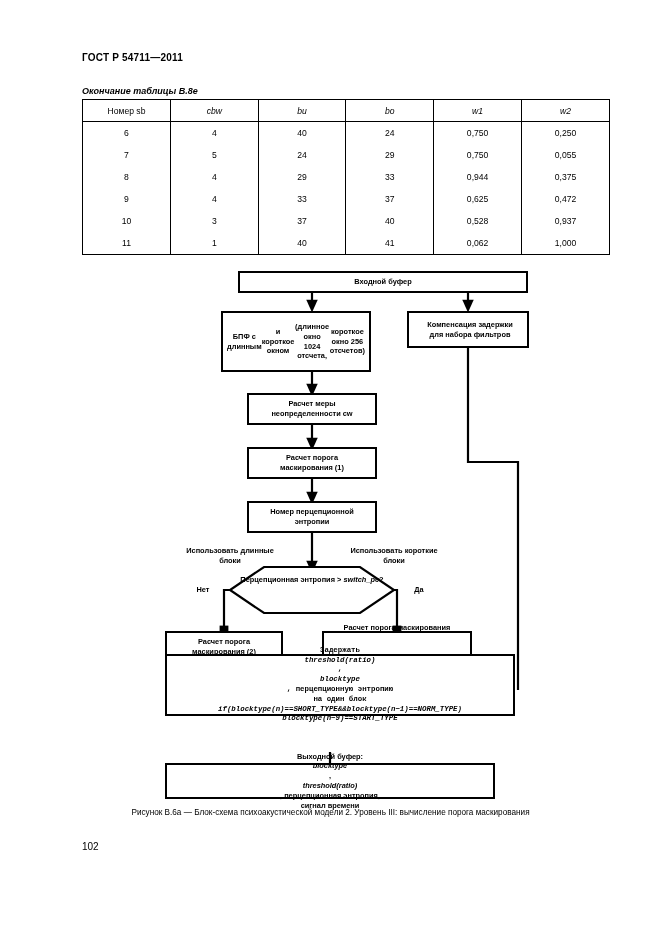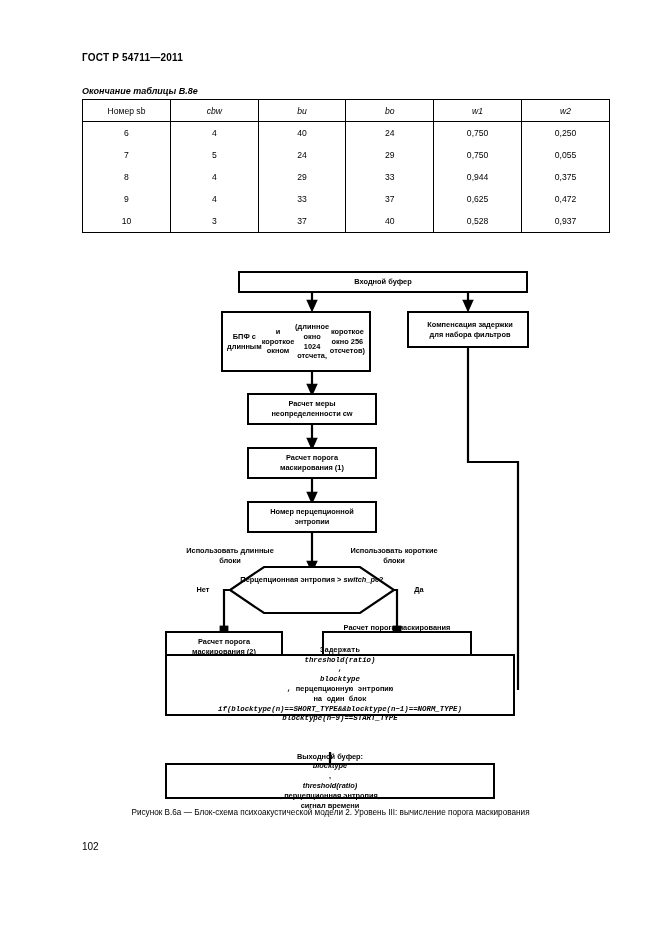--- a/index.html
+++ b/index.html
@@ -187,6 +187,14 @@
       <td>40</td>
       <td>0,528</td>
       <td>0,937</td>
+    </tr>
+    <tr>
+      <td>11</td>
+      <td>1</td>
+      <td>40</td>
+      <td>41</td>
+      <td>0,062</td>
+      <td>1,000</td>
     </tr>
   </tbody>
 </table>

